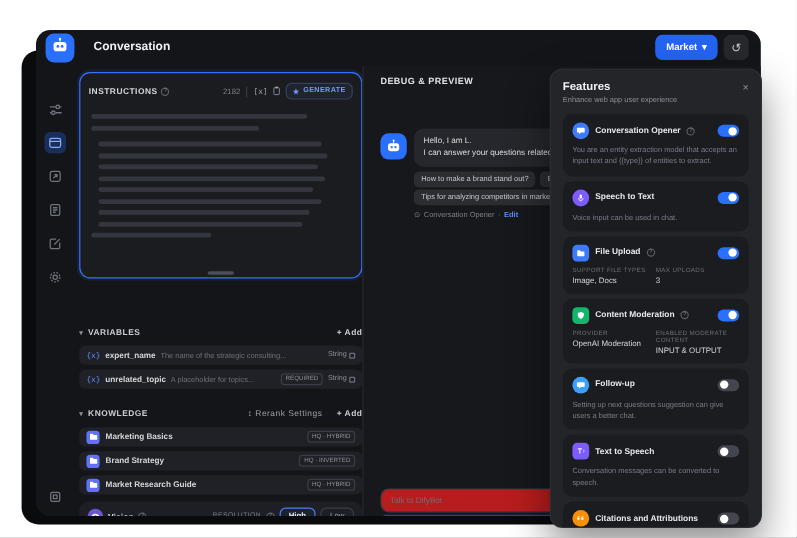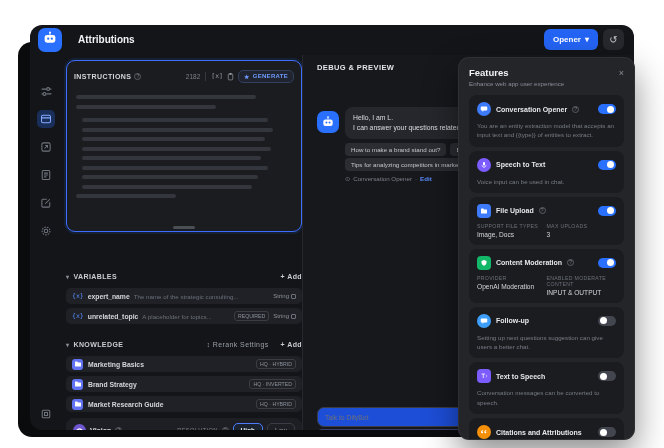--- a/index.html
+++ b/index.html
@@ -132,7 +132,7 @@
             </svg>
         </span>
       </div>
-      <div class="app-title">Attributions</div>
+      <div class="app-title">Conversation</div>
 
 
       <button class="publish-btn">

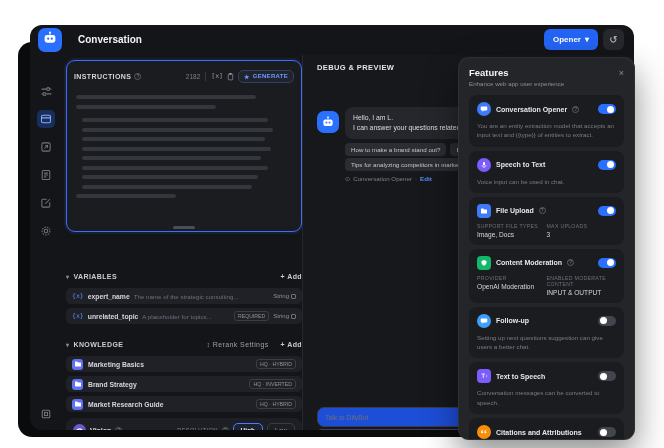--- a/index.html
+++ b/index.html
@@ -136,7 +136,7 @@
 
 
       <button class="publish-btn">
-        <span>Opener</span>
+        <span>Market</span>
         <span>▾</span>
       </button>
       <button class="history-btn">

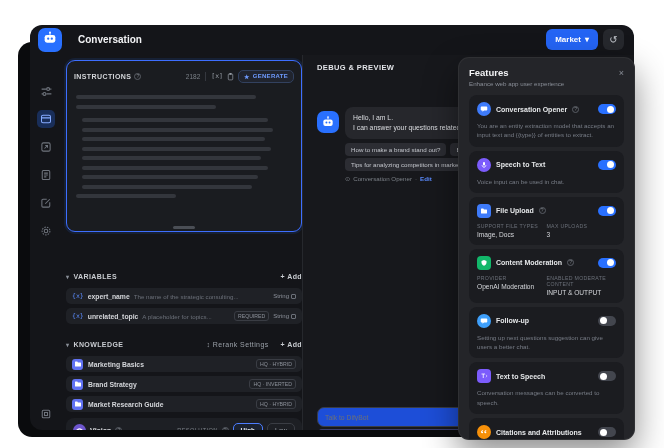--- a/index.html
+++ b/index.html
@@ -86,7 +86,7 @@
   .chip { background:#2c2d33; border-radius:4px; font-size:6.2px; color:#c3c6cc; padding:3px 6px; white-space:nowrap; }
   .opener-status { position:absolute; left:42px; top:120px; display:flex; align-items:center; gap:3px; font-size:6.2px; color:#7b8087; }
   .edit-link { color:#5b8cff; font-weight:bold; }
-  .chat-input { position:absolute; left:14px; top:352px; width:182px; height:20px; background:#1d4ed8; border:1px solid #3a3d44; border-radius:7px; color:#e2e4e8; font-size:6.8px; padding:0 7px; font-family:"Liberation Sans", sans-serif; }
+  .chat-input { position:absolute; left:14px; top:352px; width:182px; height:20px; background:#b91c1c; border:1px solid #3a3d44; border-radius:7px; color:#e2e4e8; font-size:6.8px; padding:0 7px; font-family:"Liberation Sans", sans-serif; }
   .chat-input::placeholder { color:#6b7079; }
   .features-bar { position:absolute; left:14px; top:374px; width:182px; height:14px; background:#3c3f6e; border-radius:5px; display:flex; align-items:center; gap:3px; padding:0 5px; }
 

